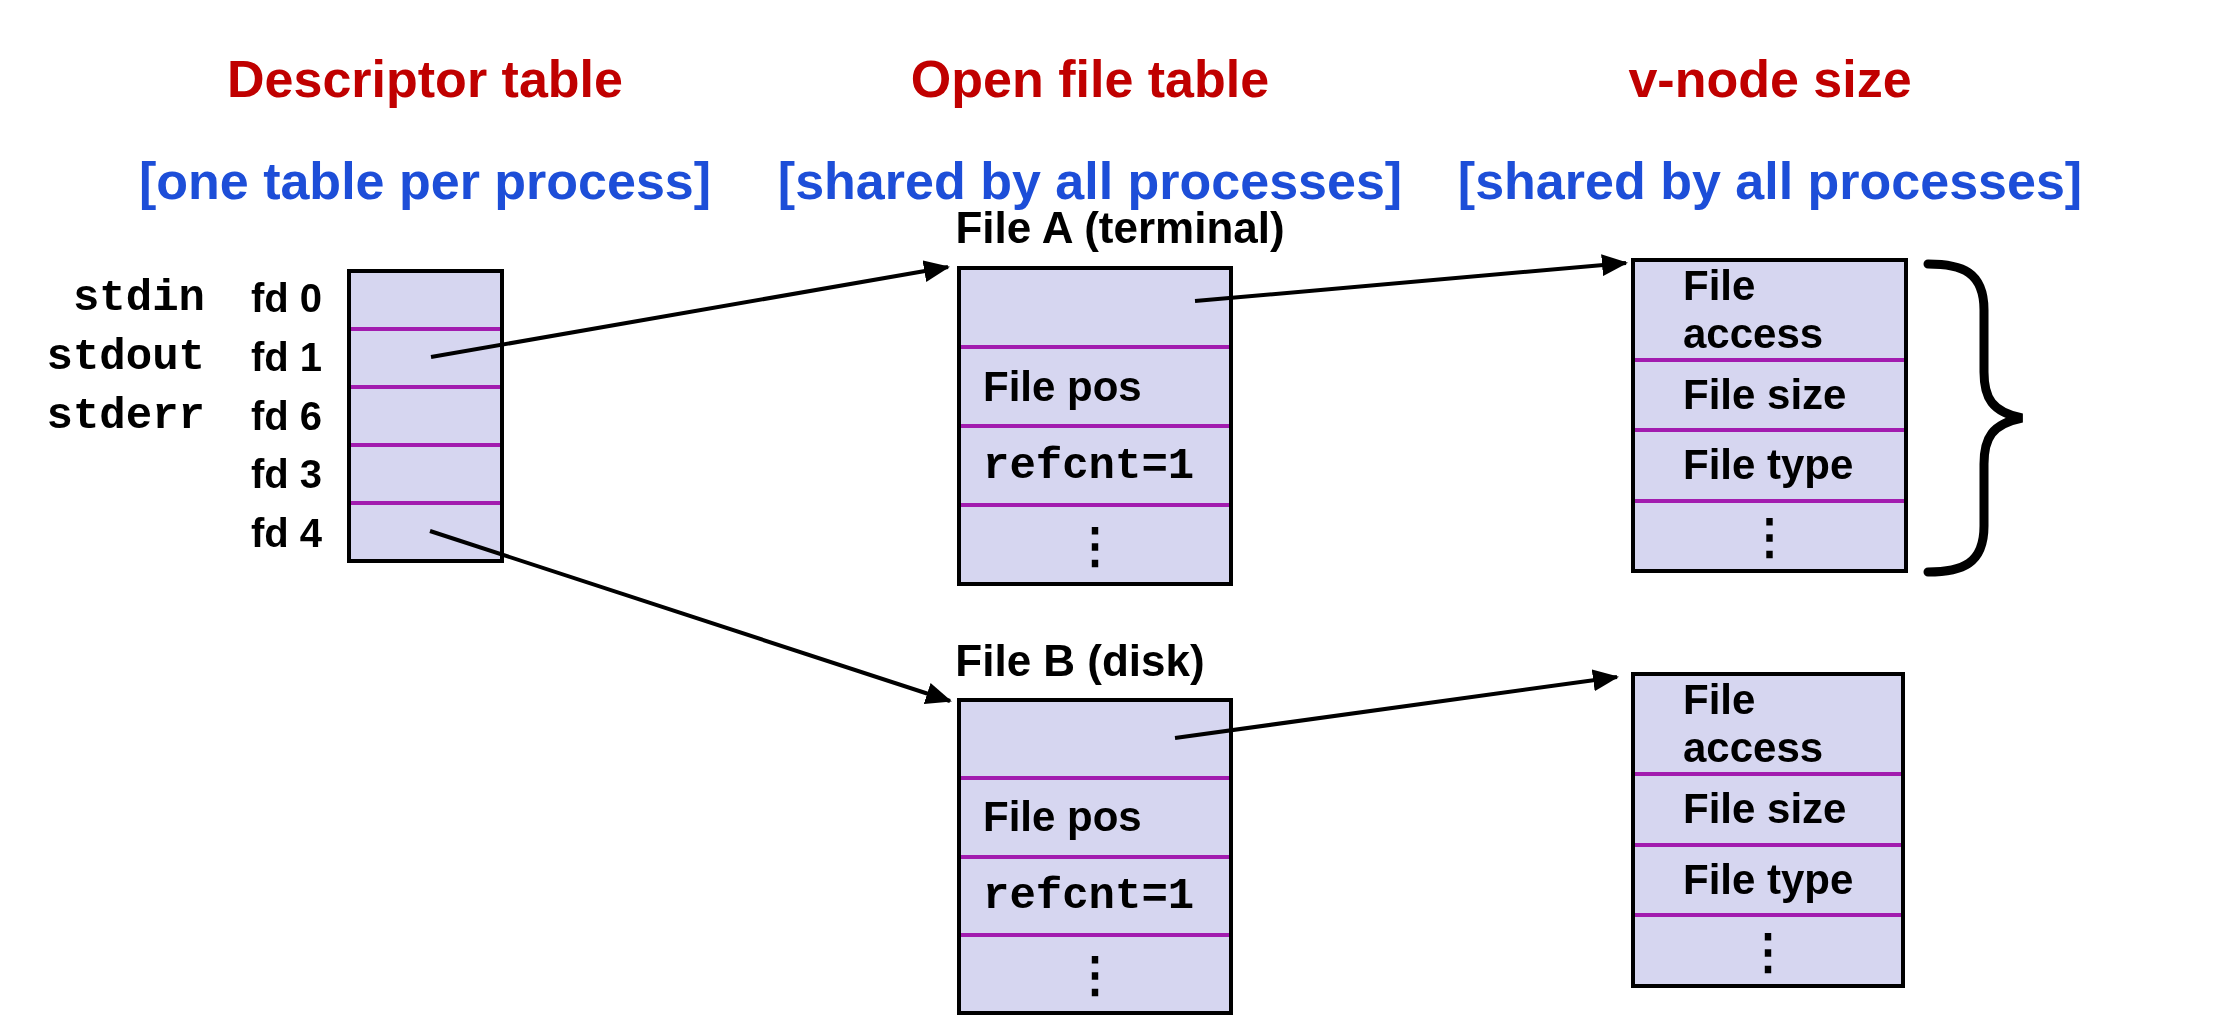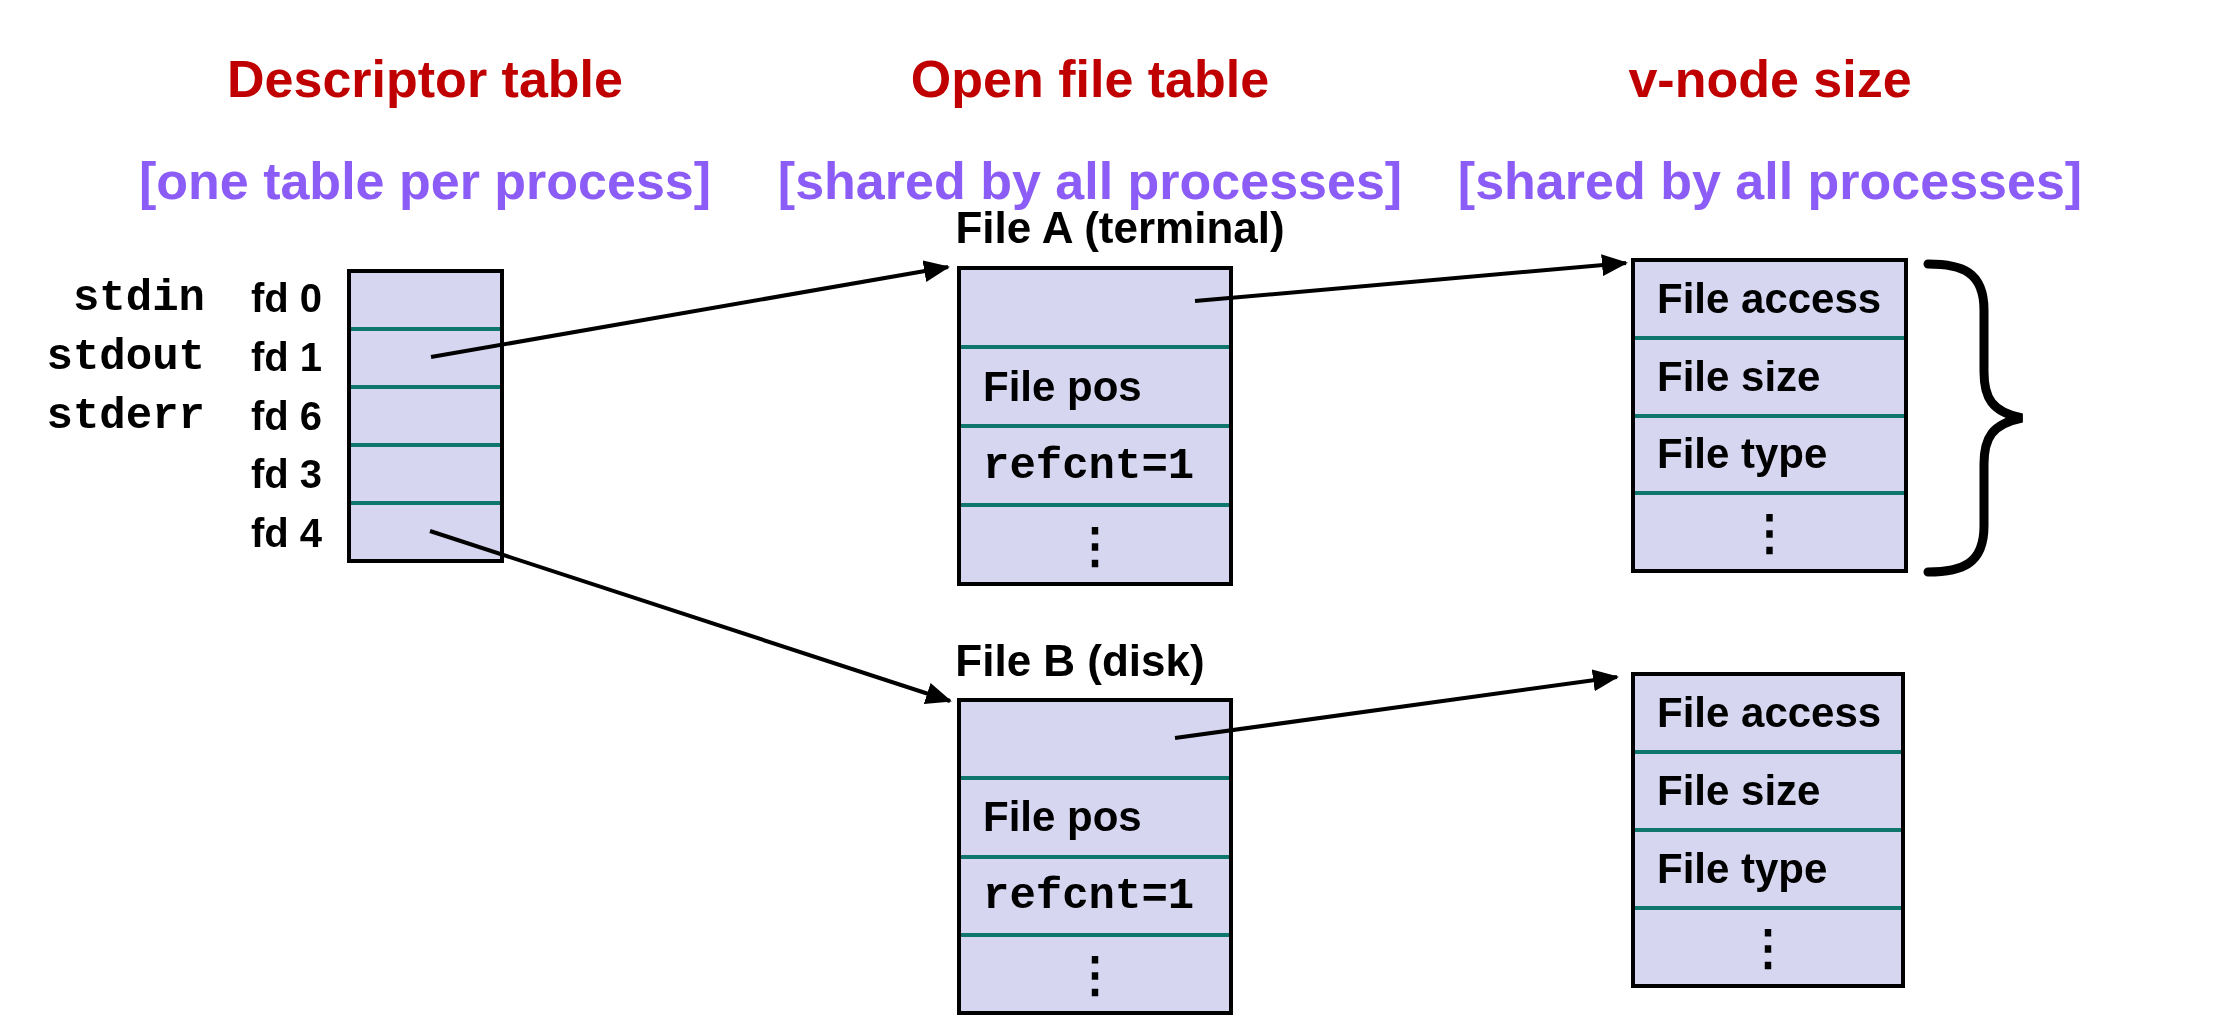--- a/index.html
+++ b/index.html
@@ -10,7 +10,7 @@
   .hdr{position:absolute;top:28px;width:700px;text-align:center;line-height:102px;
        font-weight:bold;font-size:52px;}
   .hdr-title{color:#C00000;}
-  .hdr-sub{color:#8b5cf6;}
+  .hdr-sub{color:#1d4ed8;}
 
   
   .labelcol{position:absolute;top:269px;}

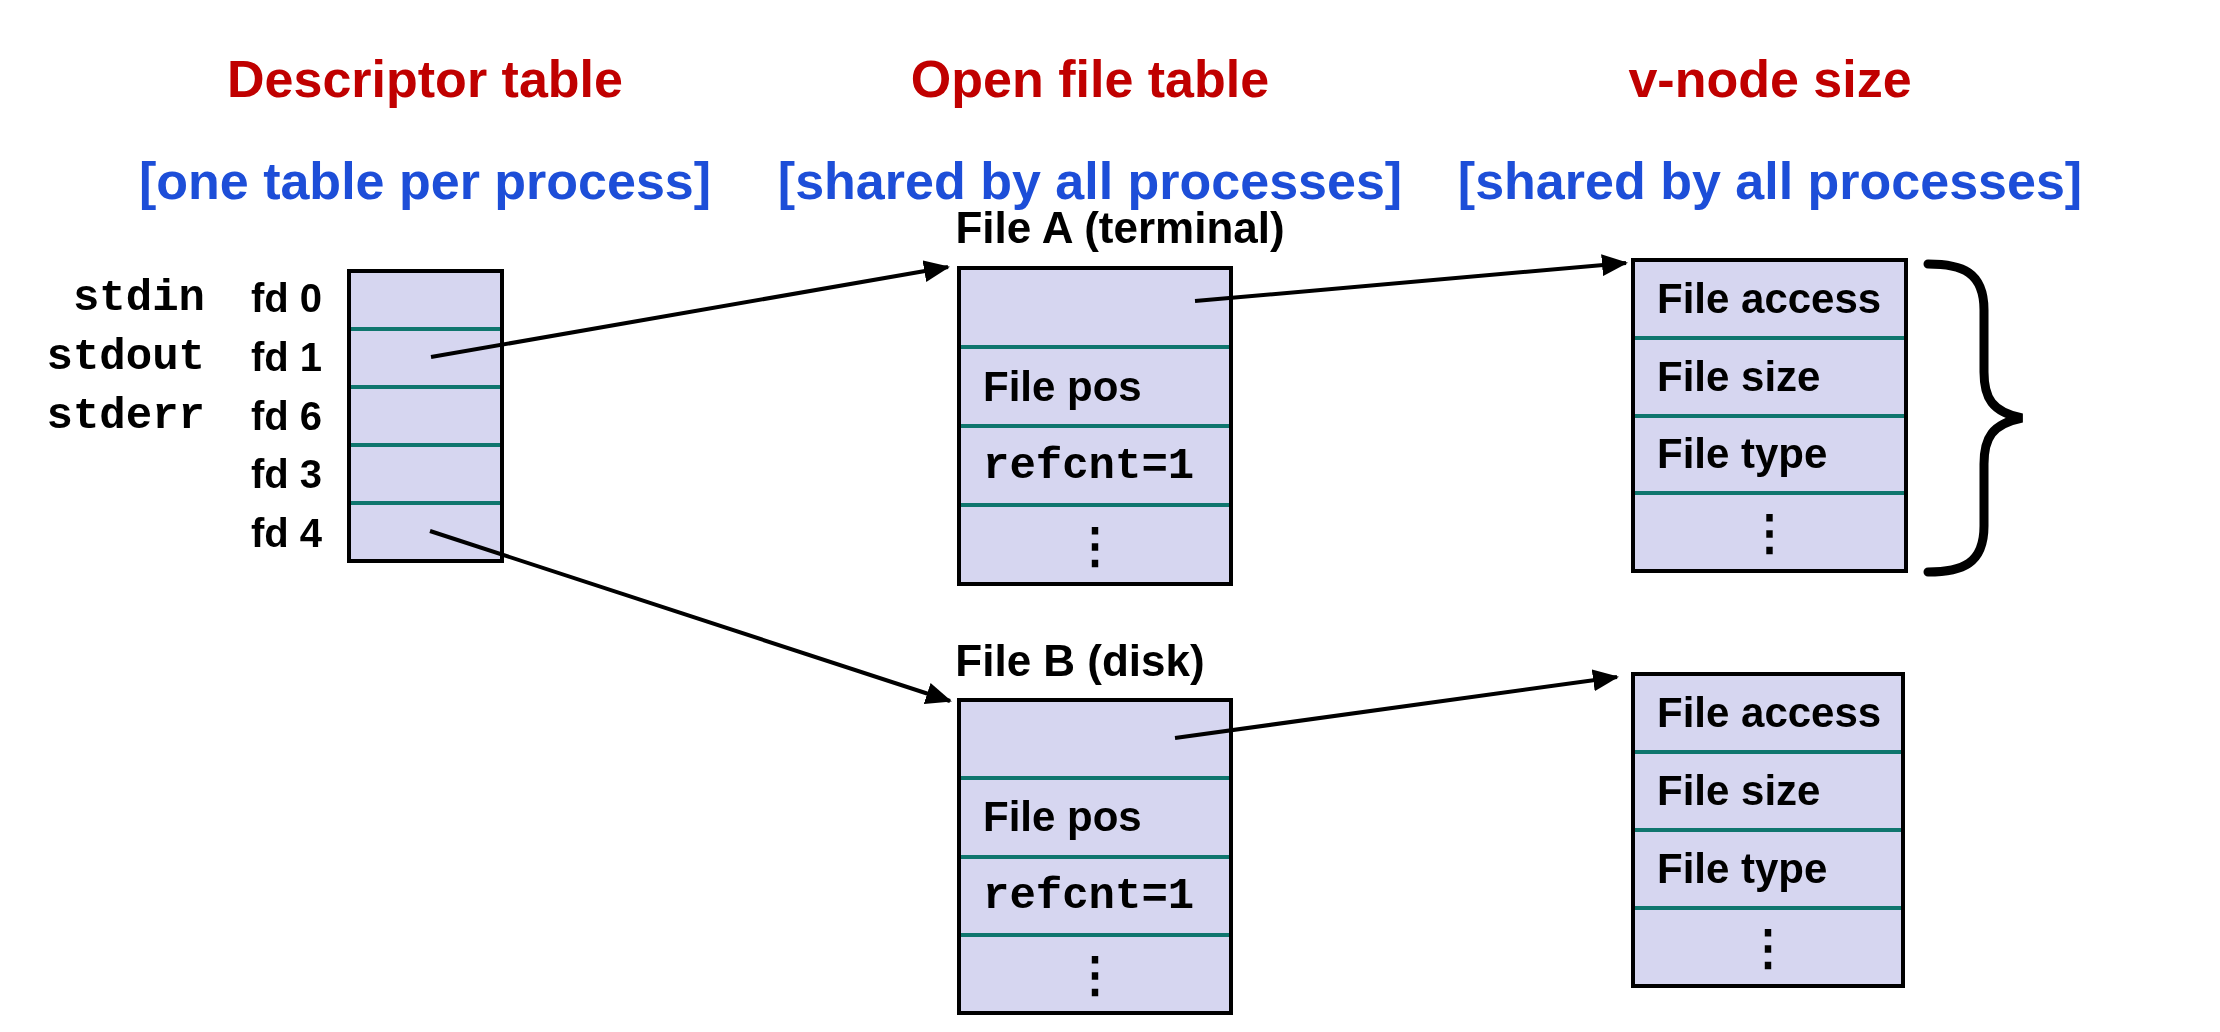--- a/index.html
+++ b/index.html
@@ -34,7 +34,7 @@
         font-family:"Liberation Mono","DejaVu Sans Mono",monospace;font-size:44px;}
   .oft .cell:nth-child(4){justify-content:center;font-size:48px;}
 
-  .vnt .cell{padding-left:22px;}
+  .vnt .cell{padding-left:48px;}
   .vnt .cell:nth-child(4){justify-content:center;padding-left:0;font-size:48px;}
 
   

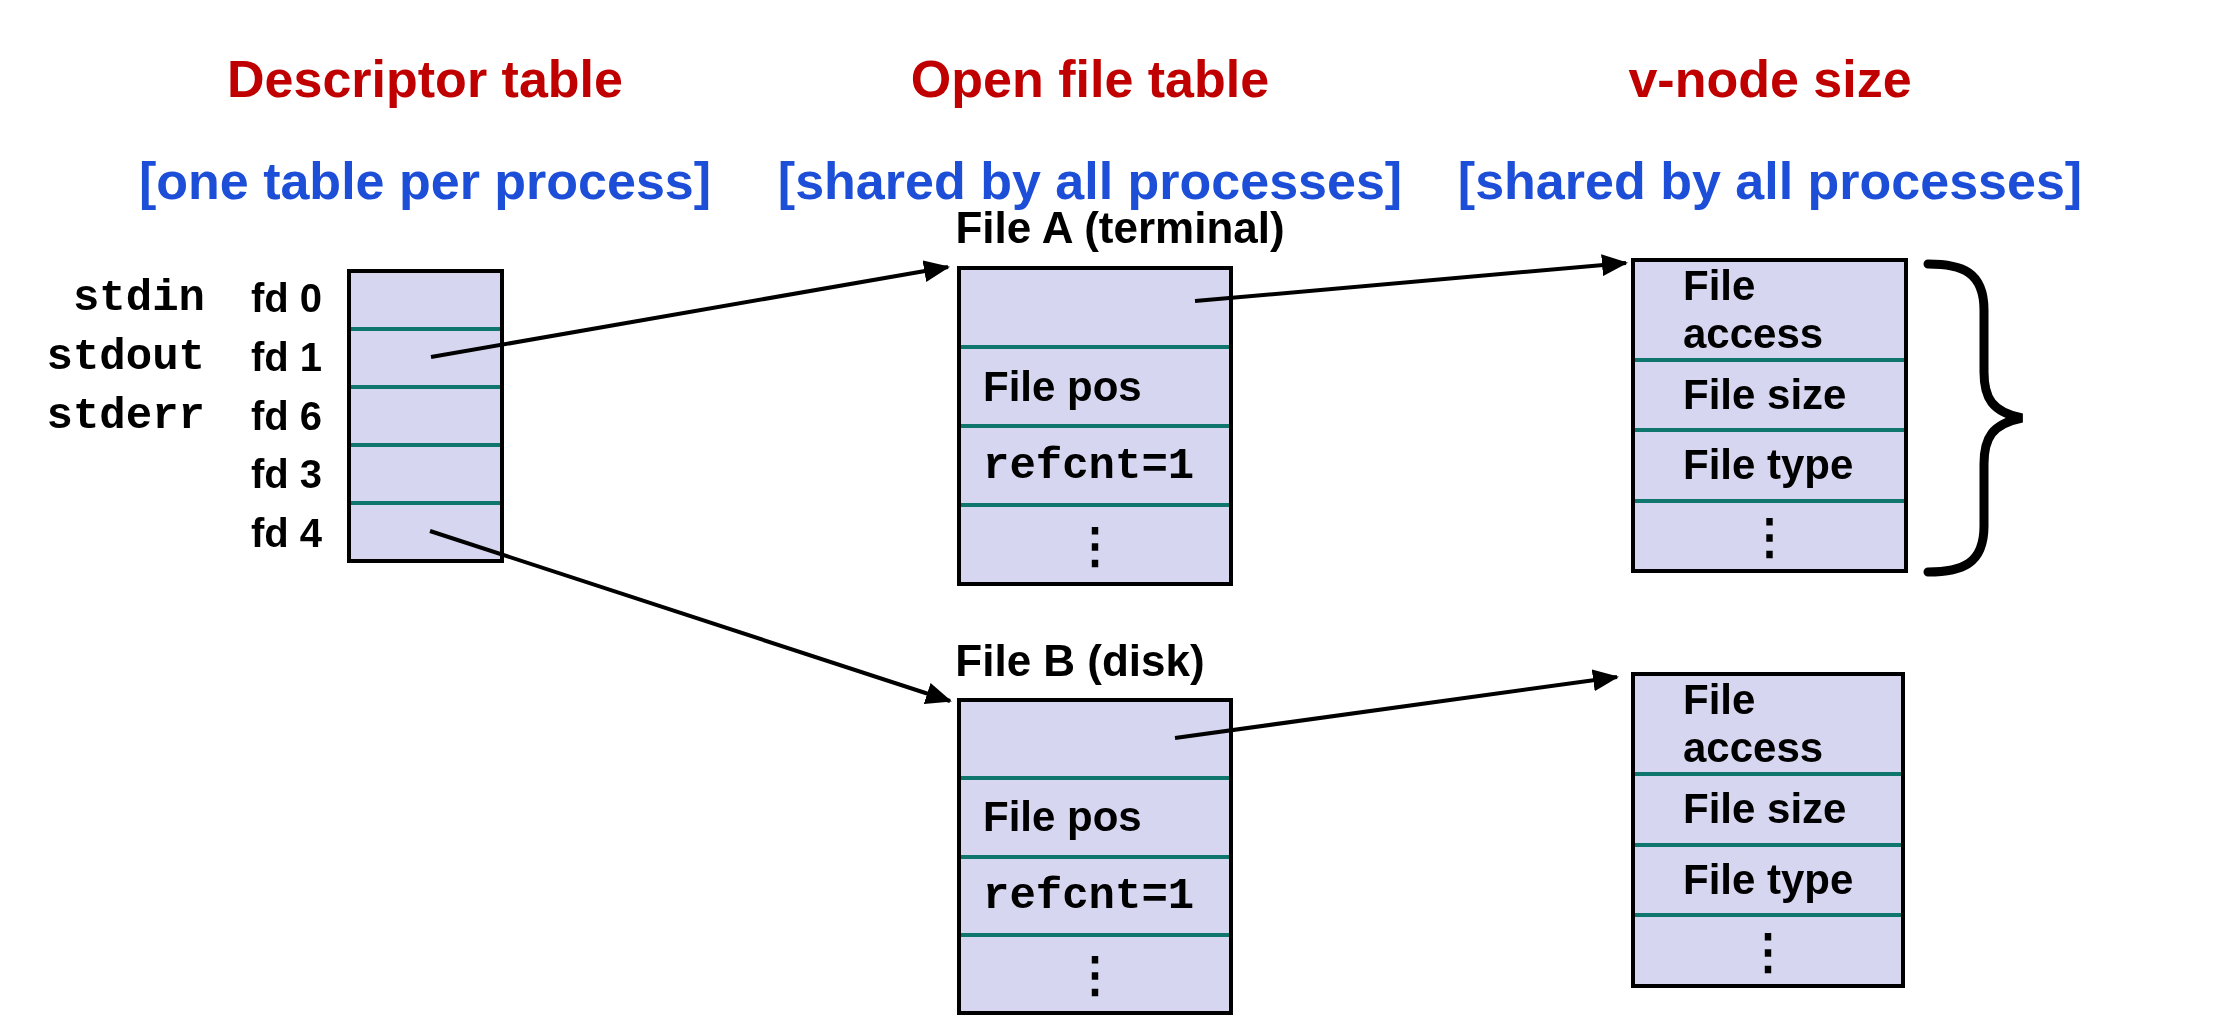--- a/index.html
+++ b/index.html
@@ -24,7 +24,7 @@
        border:4px solid #000;background:#D6D6F0;}
   .cell{flex:1;display:flex;align-items:center;justify-content:flex-start;
         font-weight:bold;font-size:42px;color:#000;}
-  .cell + .cell{border-top:4px solid #0f766e;}
+  .cell + .cell{border-top:4px solid #a21caf;}
 
   .desc-tbl{left:347px;top:269px;width:157px;height:294px;}
 

